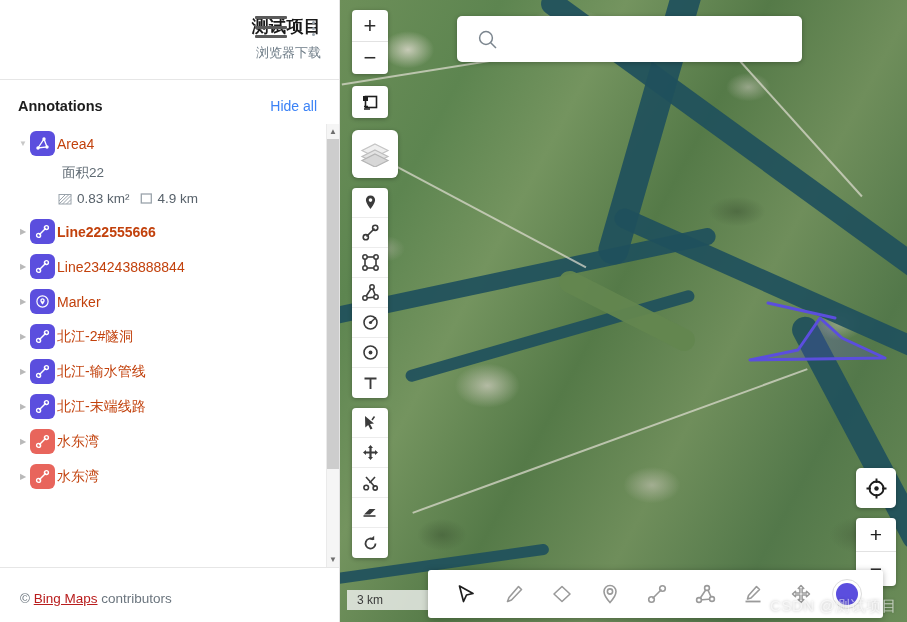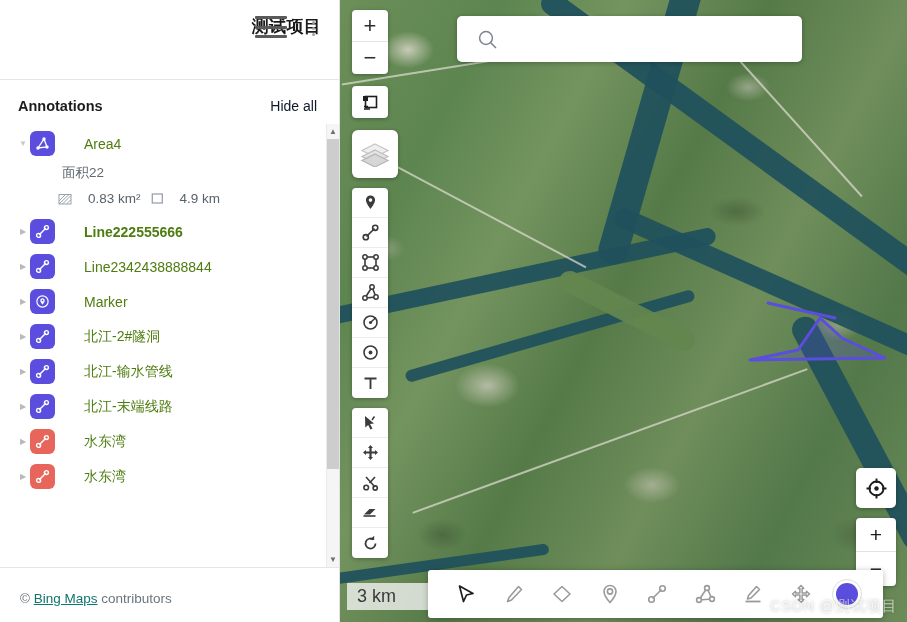--- a/index.html
+++ b/index.html
@@ -242,6 +242,7 @@
 
     <div class="side-header">
       <div class="proj-title">测试项目</div>
+      <div class="proj-sub">浏览器下载</div>
       <div class="hamburger">
         <span></span>
         <span></span>

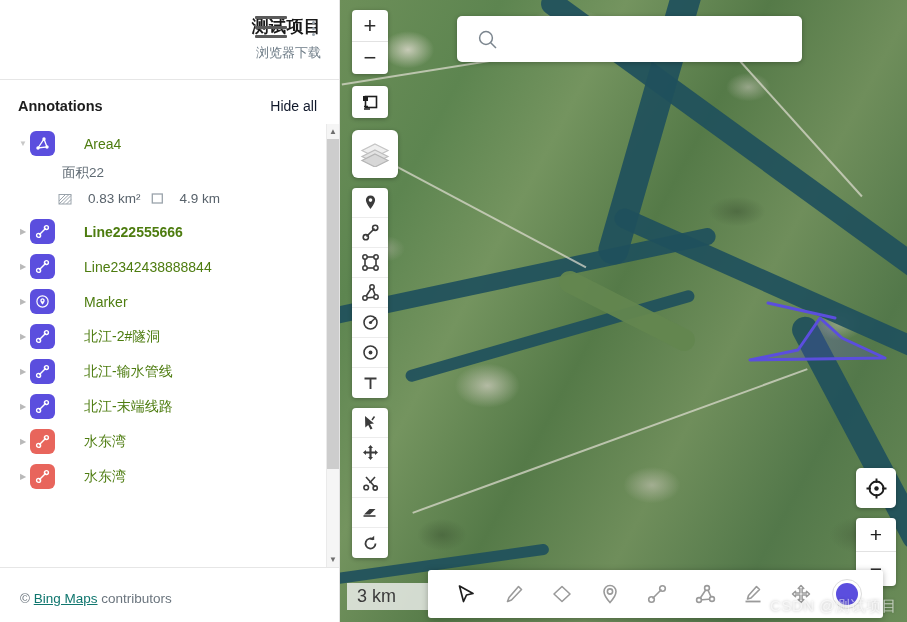--- a/index.html
+++ b/index.html
@@ -53,7 +53,7 @@
     padding: 18px 22px 10px 18px;
   }
   .ann-title { font-size: 14.5px; font-weight: bold; color: #1d1d1d; }
-  .hide-all { font-size: 14px; color: #0f172a; cursor: pointer; }
+  .hide-all { font-size: 14px; color: #3b82f6; cursor: pointer; }
 
   .list-wrap { flex: 1; position: relative; overflow: hidden; }
   .list { position: absolute; inset: 0 13px 0 0; overflow: hidden; padding-top: 2px; }

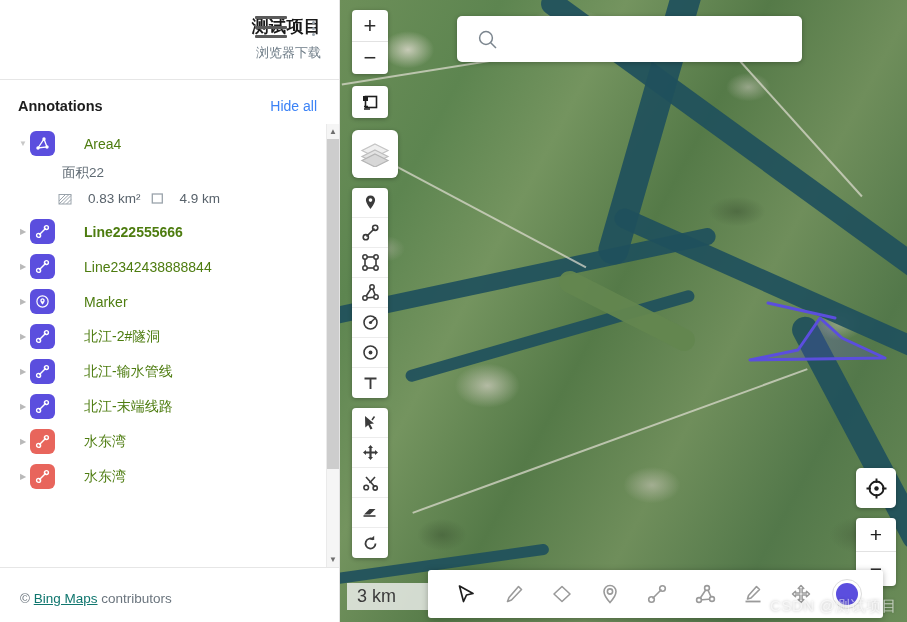--- a/index.html
+++ b/index.html
@@ -76,8 +76,8 @@
   }
   .tile svg { display: block; }
   .row-label {
-    font-size: 14px; color: #4d7c0f; white-space: nowrap;
-    overflow: hidden; text-overflow: ellipsis; margin-left: 27px;
+    font-size: 14px; color: #c2410c; white-space: nowrap;
+    overflow: hidden; text-overflow: ellipsis;
   }
   .row-label.bold { font-weight: bold; }
 

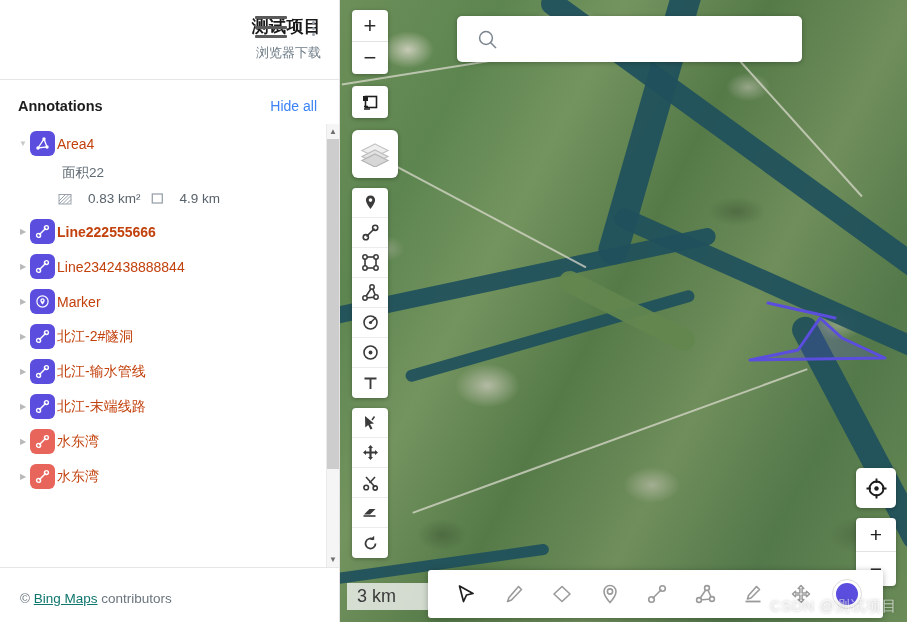--- a/index.html
+++ b/index.html
@@ -86,7 +86,7 @@
     display: flex; align-items: center; gap: 10px;
     padding: 6px 0 8px 58px; font-size: 13.5px; color: #58626b;
   }
-  .metrics .m { display: flex; align-items: center; gap: 16px; }
+  .metrics .m { display: flex; align-items: center; gap: 5px; }
 
   
   .sb {

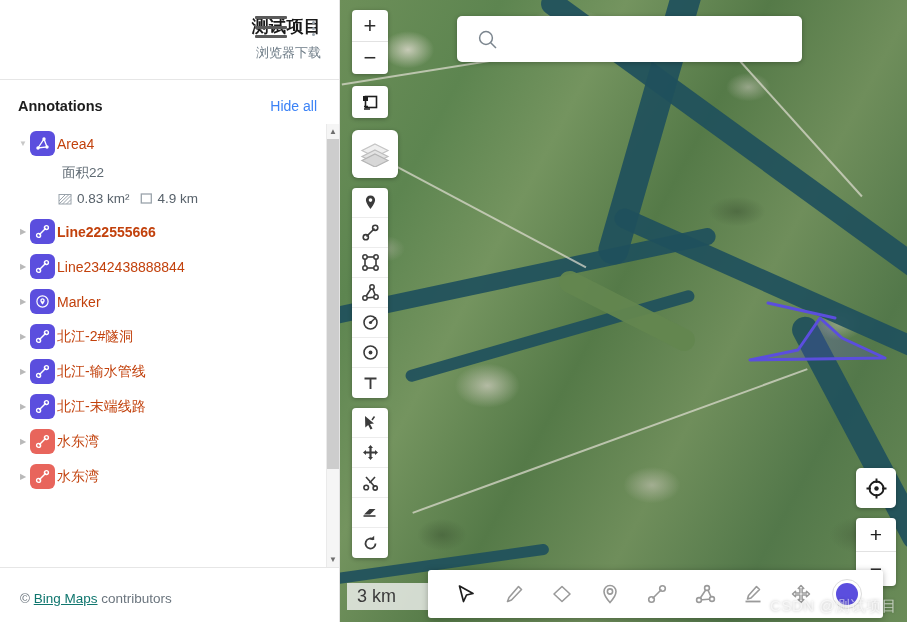--- a/index.html
+++ b/index.html
@@ -112,7 +112,7 @@
   }
   .made-by { font-size: 14px; font-weight: bold; color: #16181c; }
   .attrib { font-size: 13.5px; color: #6b757e; margin-top: 7px; }
-  .attrib a { color: #0f766e; text-decoration: underline; }
+  .attrib a { color: #b91c1c; text-decoration: underline; }
 
   
   .map {

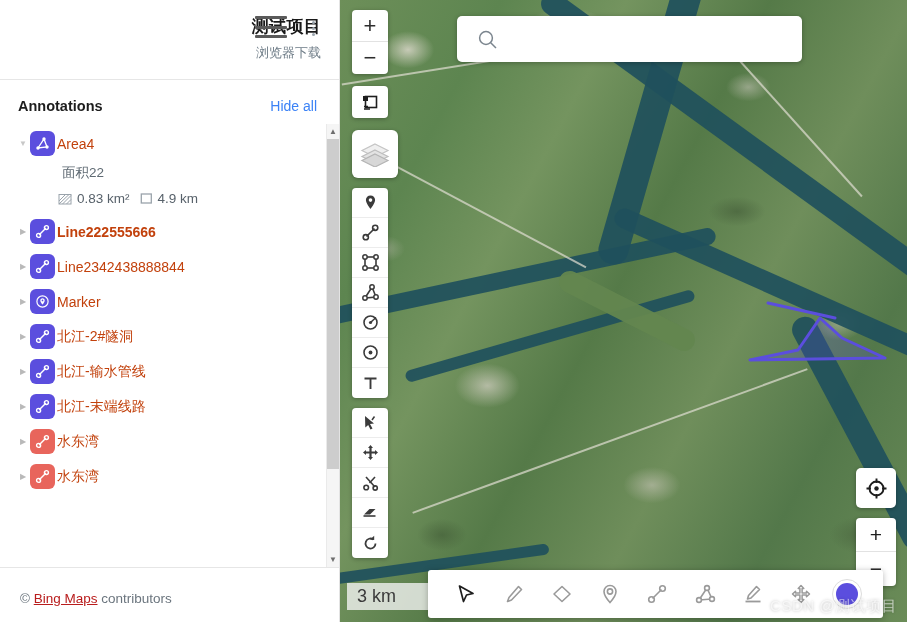--- a/index.html
+++ b/index.html
@@ -212,7 +212,7 @@
   .scale {
     position: absolute; left: 7px; bottom: 12px;
     background: rgba(245,245,245,.78); color: #3a3a3a;
-    font-size: 18px; padding: 3px 8px 3px 10px;
+    font-size: 12px; padding: 3px 8px 3px 10px;
     border-right: 2px solid #6a6a6a; min-width: 92px; margin-top: 20px;
   }
 

